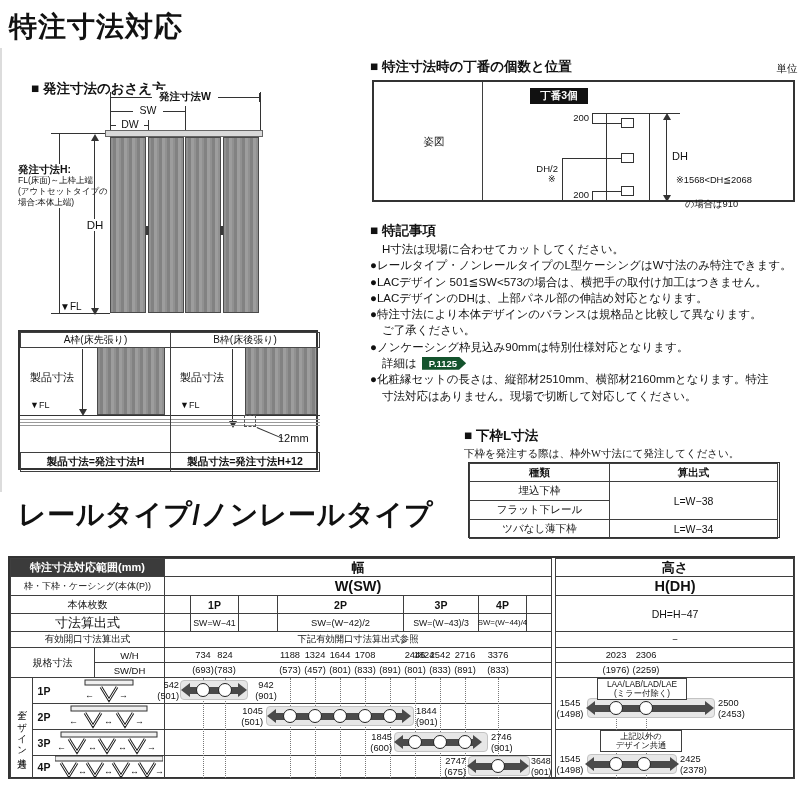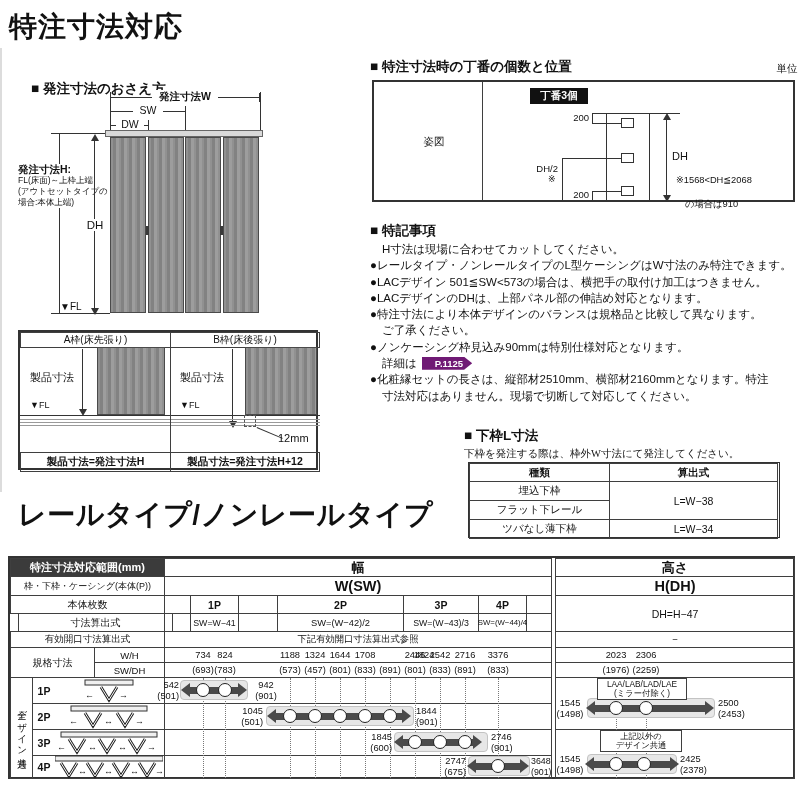--- a/index.html
+++ b/index.html
@@ -36,8 +36,8 @@
   .num{position:absolute;width:46px;text-align:center;font-size:9.3px;}
   .noteline{white-space:nowrap;font-size:11.5px;line-height:16.3px;height:16.3px;display:flex;align-items:center;}
   .ind{padding-left:12px;}
-  .badge{display:inline-block;background:#701a75;color:#fff;font-weight:bold;font-size:9.5px;
-    line-height:13px;padding:0 9px 0 13px;margin-left:5px;
+  .badge{display:inline-block;background:#14532d;color:#fff;font-weight:bold;font-size:9.5px;
+    line-height:13px;padding:0 9px 0 7px;margin-left:5px;
     clip-path:polygon(0 0,84% 0,100% 50%,84% 100%,0 100%);}
   .vtext{writing-mode:vertical-rl;text-orientation:upright;letter-spacing:1px;}
 </style>

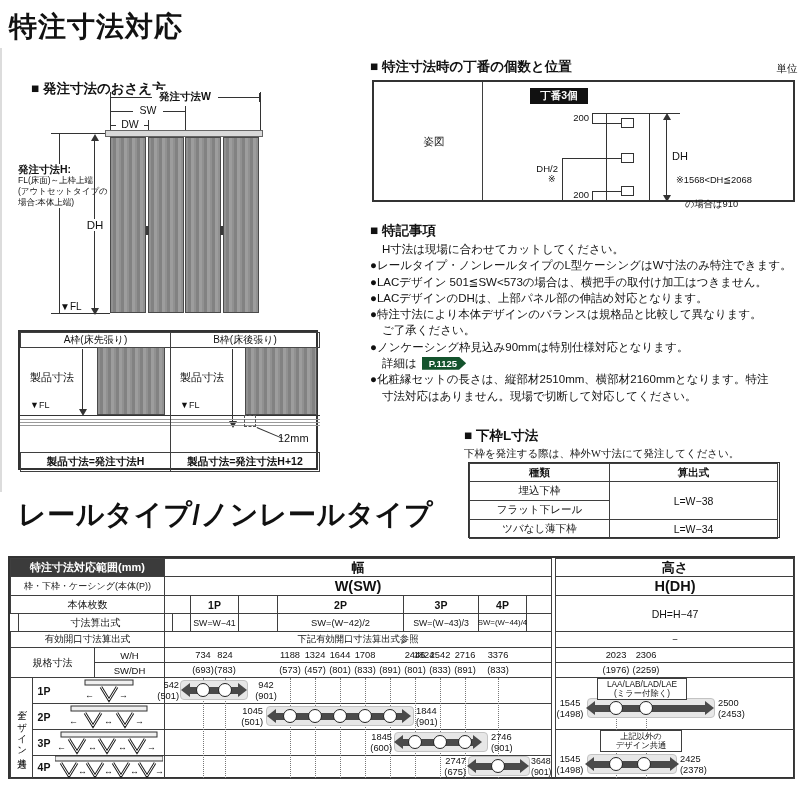--- a/index.html
+++ b/index.html
@@ -191,7 +191,7 @@
   <div class="cell bold" style="left:468px;top:37px;width:49px;height:19px;font-size:10.5px;">4P</div>
   <div class="cell" style="left:545px;top:37px;width:240px;height:37px;font-size:10.5px;">DH=H−47</div>
 
-  <div class="cell" style="left:8px;top:55px;width:155px;height:19px;font-size:10px;">寸法算出式</div>
+  <div class="cell" style="left:0;top:55px;width:155px;height:19px;font-size:13px;">寸法算出式</div>
   <div class="cell" style="left:154px;top:55px;width:388px;height:19px;"></div>
   <div class="cell" style="left:180px;top:55px;width:49px;height:19px;font-size:8.8px;">SW=W−41</div>
   <div class="cell" style="left:267px;top:55px;width:127px;height:19px;font-size:9.3px;">SW=(W−42)/2</div>

